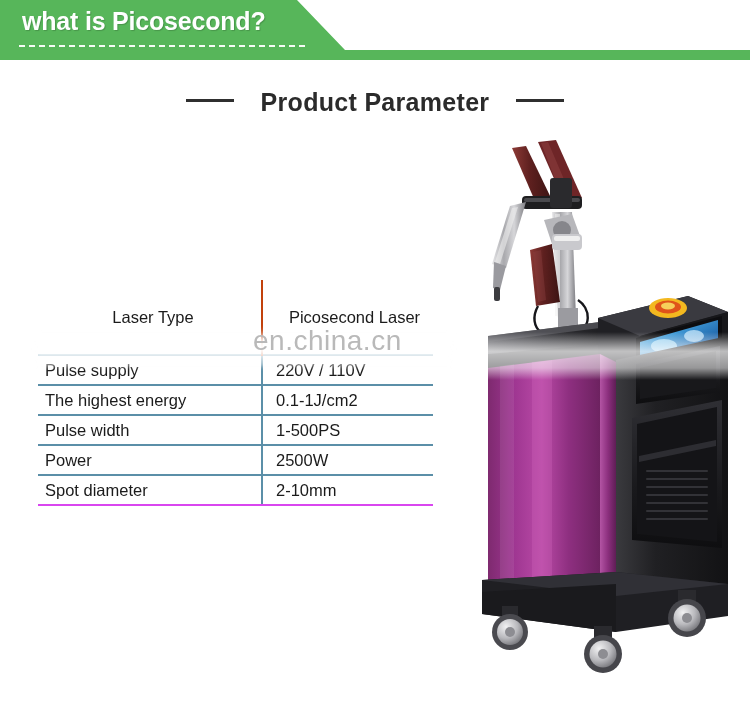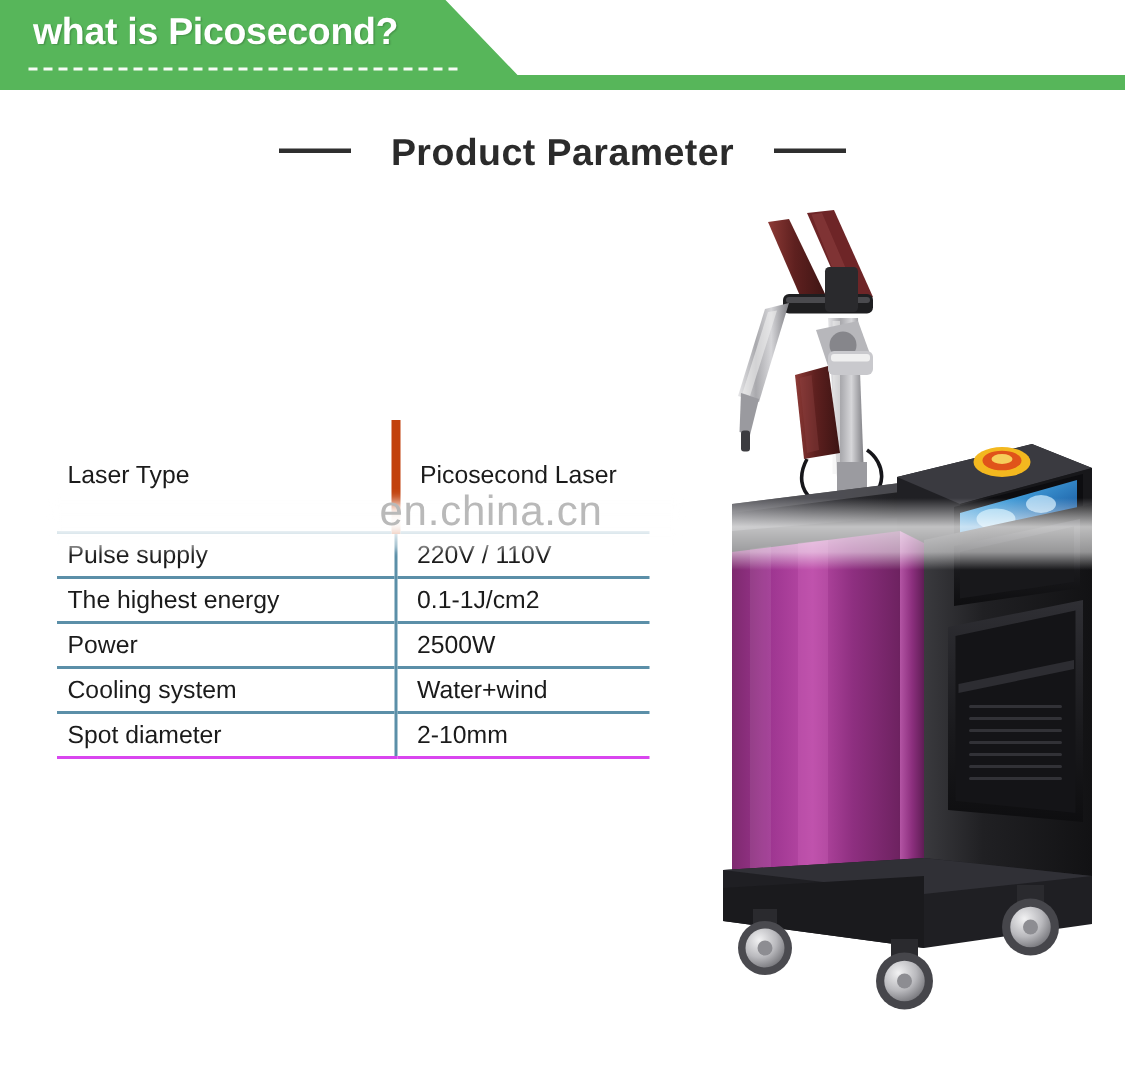--- a/index.html
+++ b/index.html
@@ -98,6 +98,7 @@
   .spec-table tr.head-row td {
     height: 74px;
     border-bottom: none;
+    text-align: center;
   }
   .spec-table tr.body-row td {
     height: 28px;

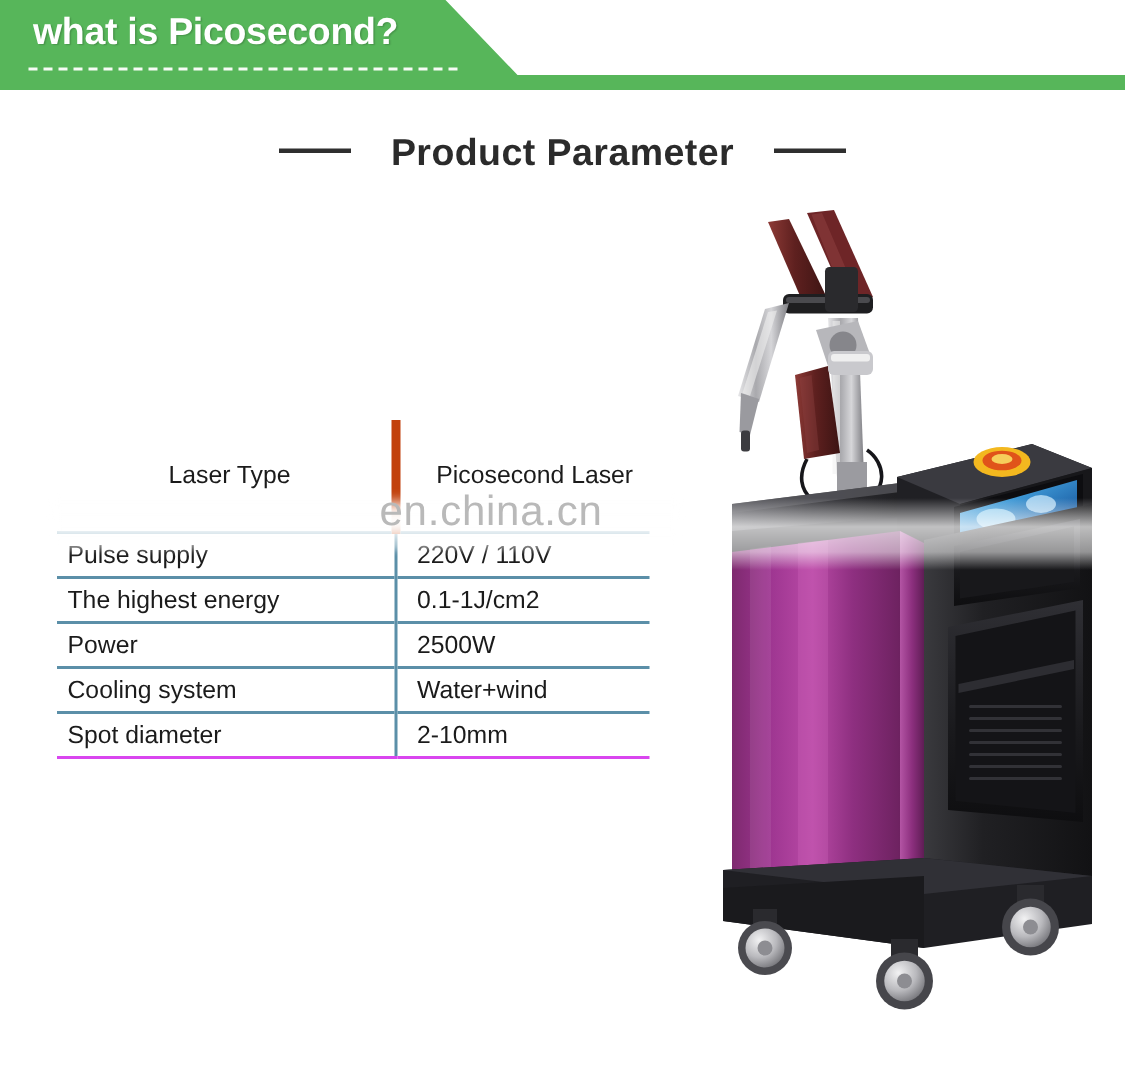--- a/index.html
+++ b/index.html
@@ -115,7 +115,7 @@
     padding-left: 13px !important;
     border-left: 2px solid #5b8fa8;
   }
-  tr.head-row .cell-val { border-left: 6px solid #c2410c; }
+  tr.head-row .cell-val { border-left: 2px solid #c2410c; }
 
   
   .haze {

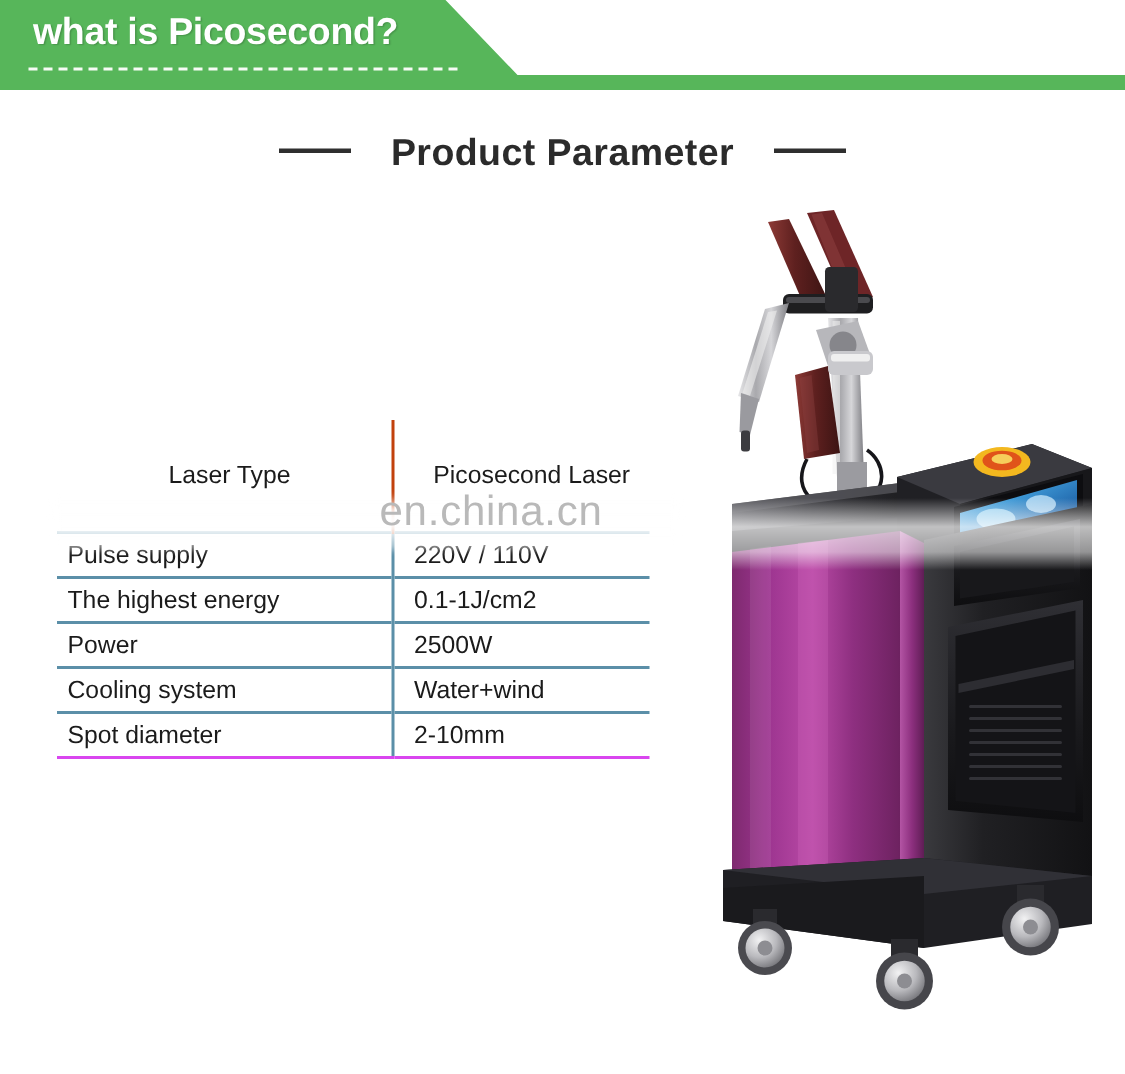--- a/index.html
+++ b/index.html
@@ -352,6 +352,10 @@
       <td class="cell-val">0.1-1J/cm2</td>
     </tr>
     <tr class="body-row">
+      <td class="cell-key">Pulse width</td>
+      <td class="cell-val">1-500PS</td>
+    </tr>
+    <tr class="body-row">
       <td class="cell-key">Power</td>
       <td class="cell-val">2500W</td>
     </tr>

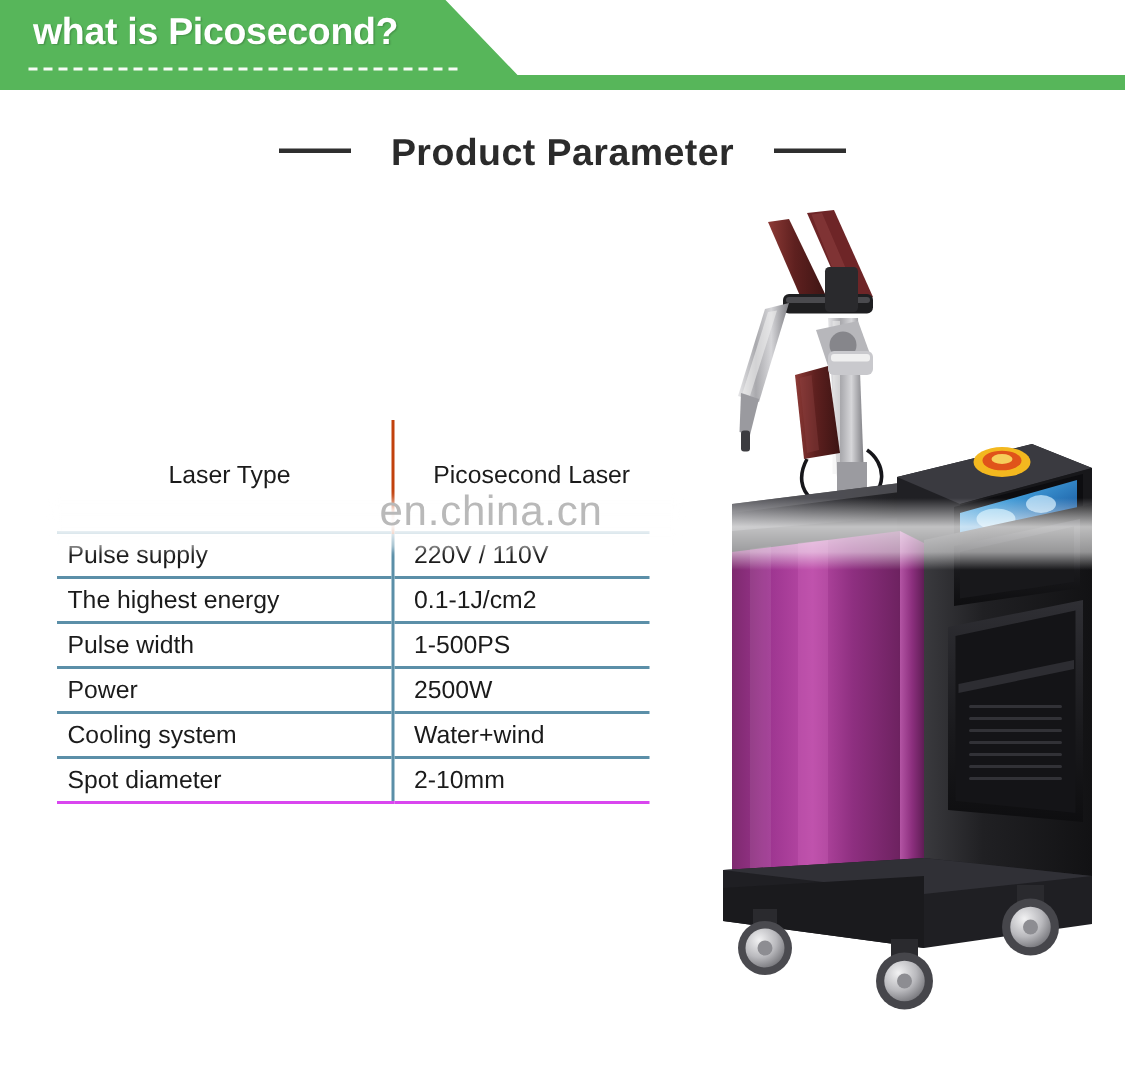--- a/index.html
+++ b/index.html
@@ -359,10 +359,6 @@
       <td class="cell-key">Power</td>
       <td class="cell-val">2500W</td>
     </tr>
-    <tr class="body-row">
-      <td class="cell-key">Cooling system</td>
-      <td class="cell-val">Water+wind</td>
-    </tr>
     <tr class="body-row last-row">
       <td class="cell-key">Spot diameter</td>
       <td class="cell-val">2-10mm</td>

